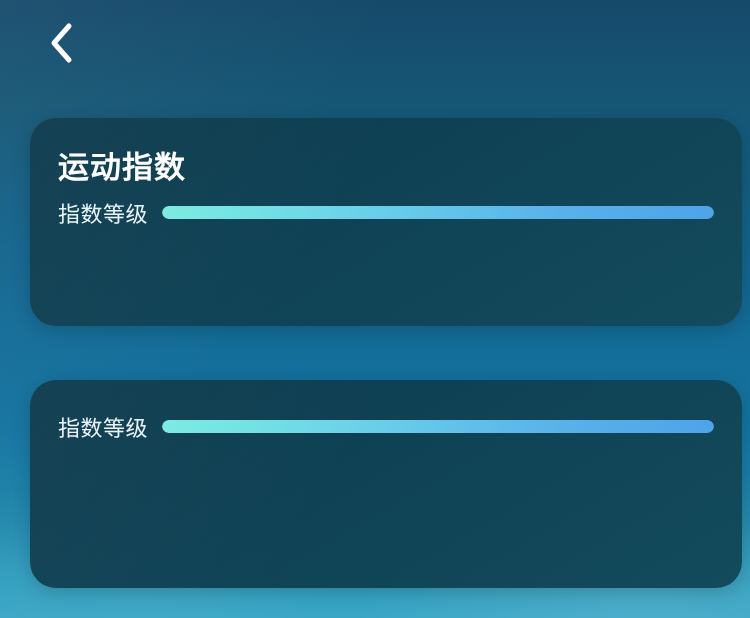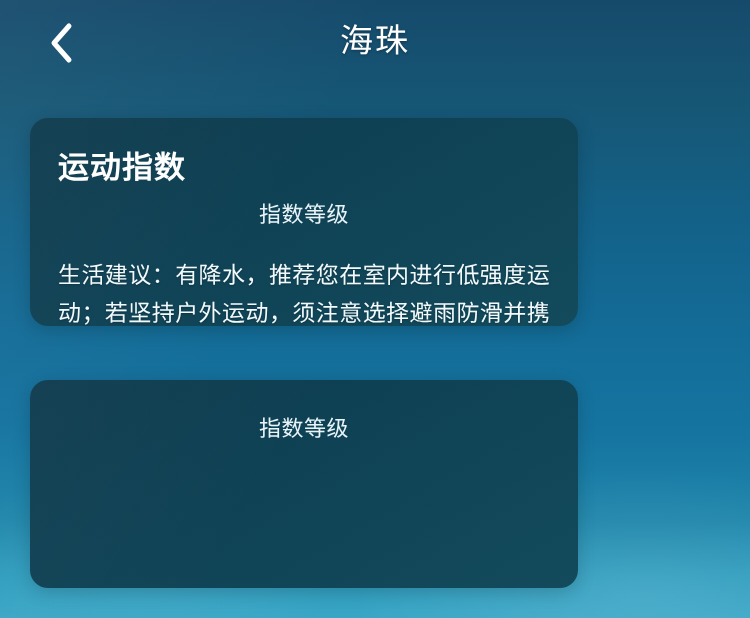--- a/index.html
+++ b/index.html
@@ -187,7 +187,6 @@
     </span>
   </div>
 
-  <div class="page-title">海珠</div>
 </div>
 
 <div class="content">

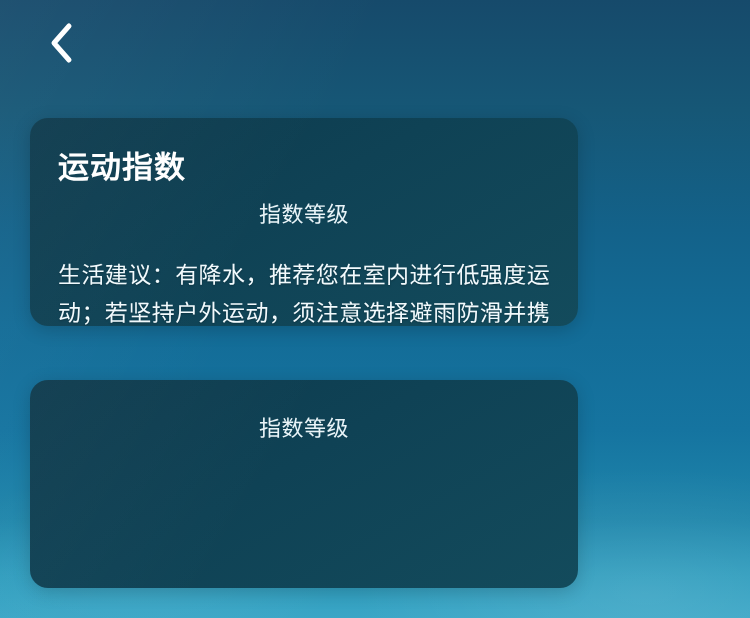--- a/index.html
+++ b/index.html
@@ -92,8 +92,8 @@
   .card {
     position:absolute;
     left:30px;
-    width:548px;
-    border-radius:18px;
+    width:712px;
+    border-radius:26px;
     background:linear-gradient(150deg, #0d3a4d 0%, #0f4255 45%, #134b5c 100%);
     box-shadow:0 4px 18px rgba(0,0,0,0.18);
     overflow:hidden;

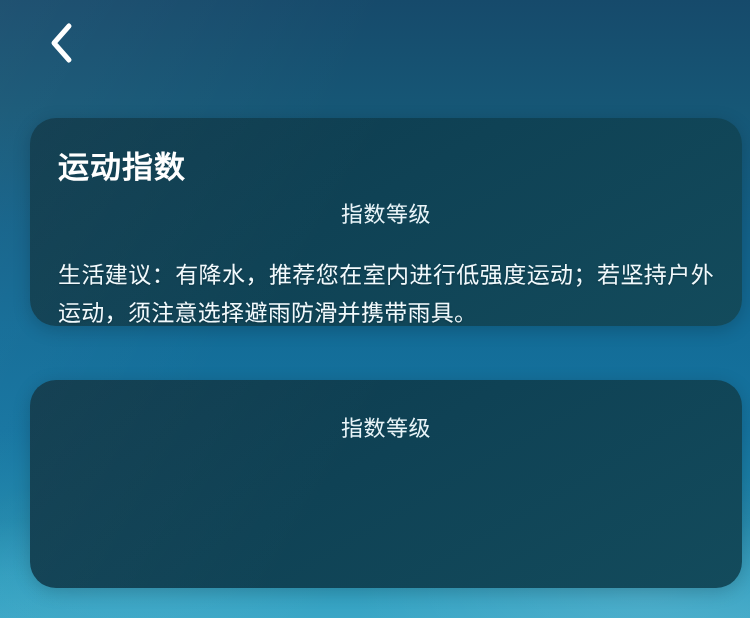--- a/index.html
+++ b/index.html
@@ -126,7 +126,6 @@
     align-items:center;
     gap:14px;
     margin-bottom:14px;
-    flex-direction:column;
   }
 
   .level-label {

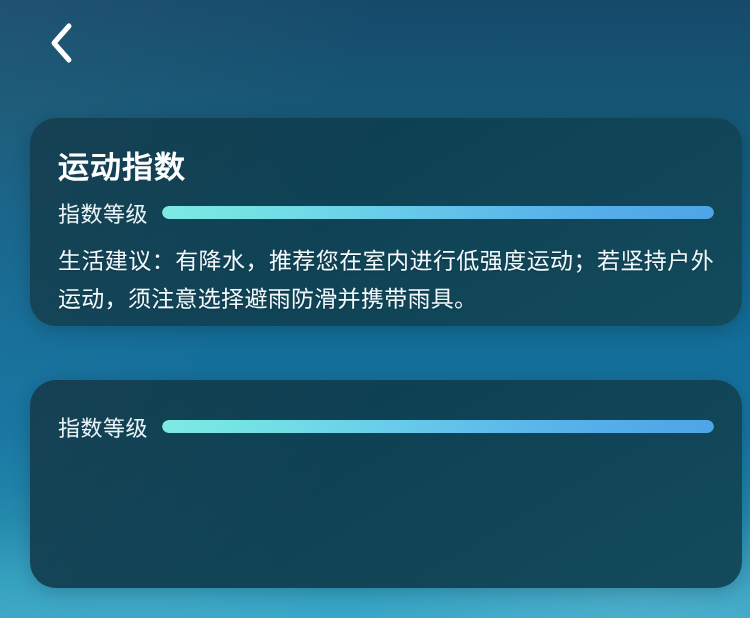--- a/index.html
+++ b/index.html
@@ -200,7 +200,6 @@
       </div>
     </div>
 
-    <div class="advice">生活建议：有降水，推荐您在室内进行低强度运动；若坚持户外运动，须注意选择避雨防滑并携带雨具。</div>
   </div>
 
   <div class="card card-2">

